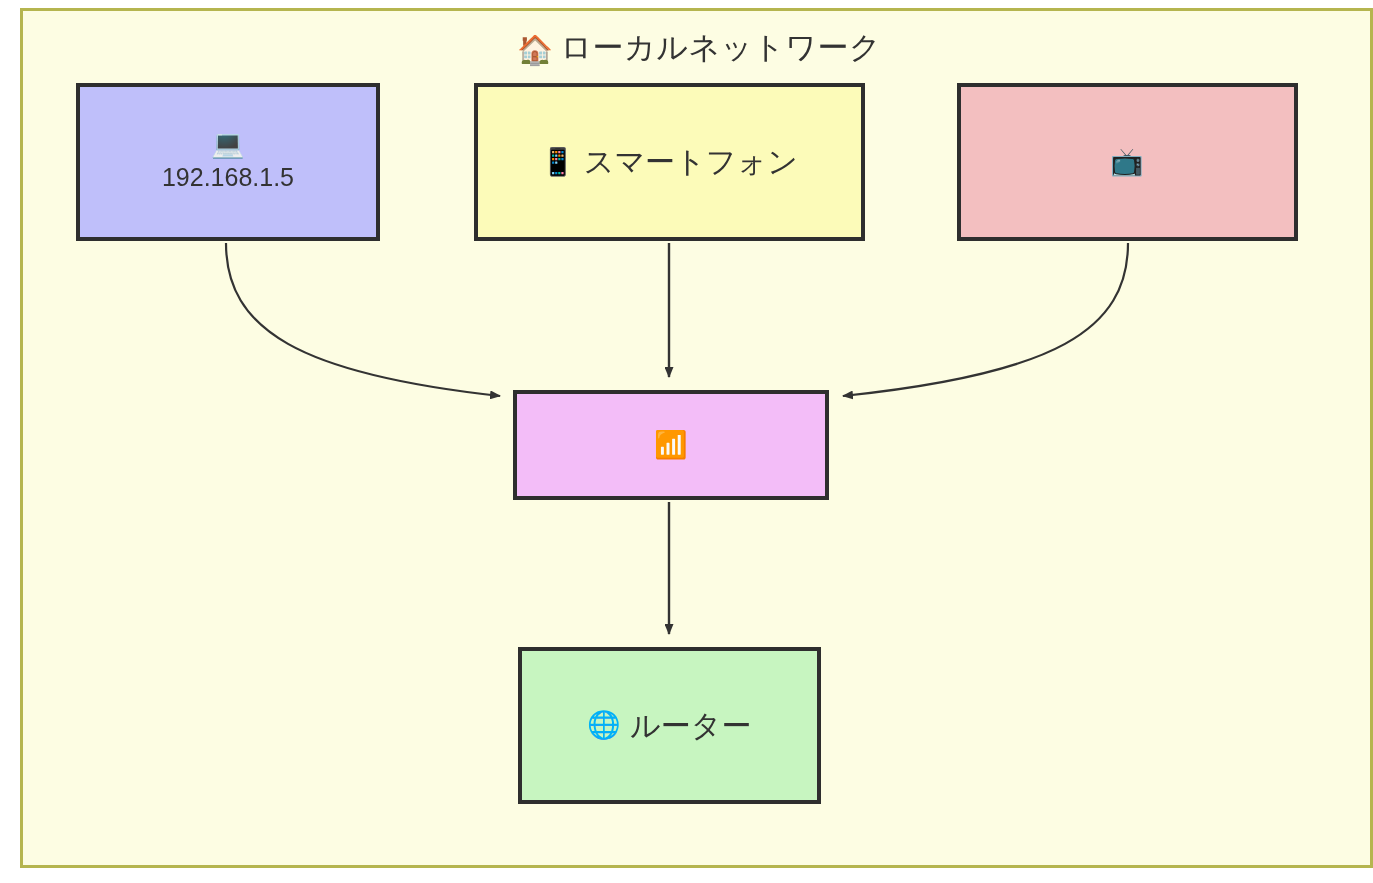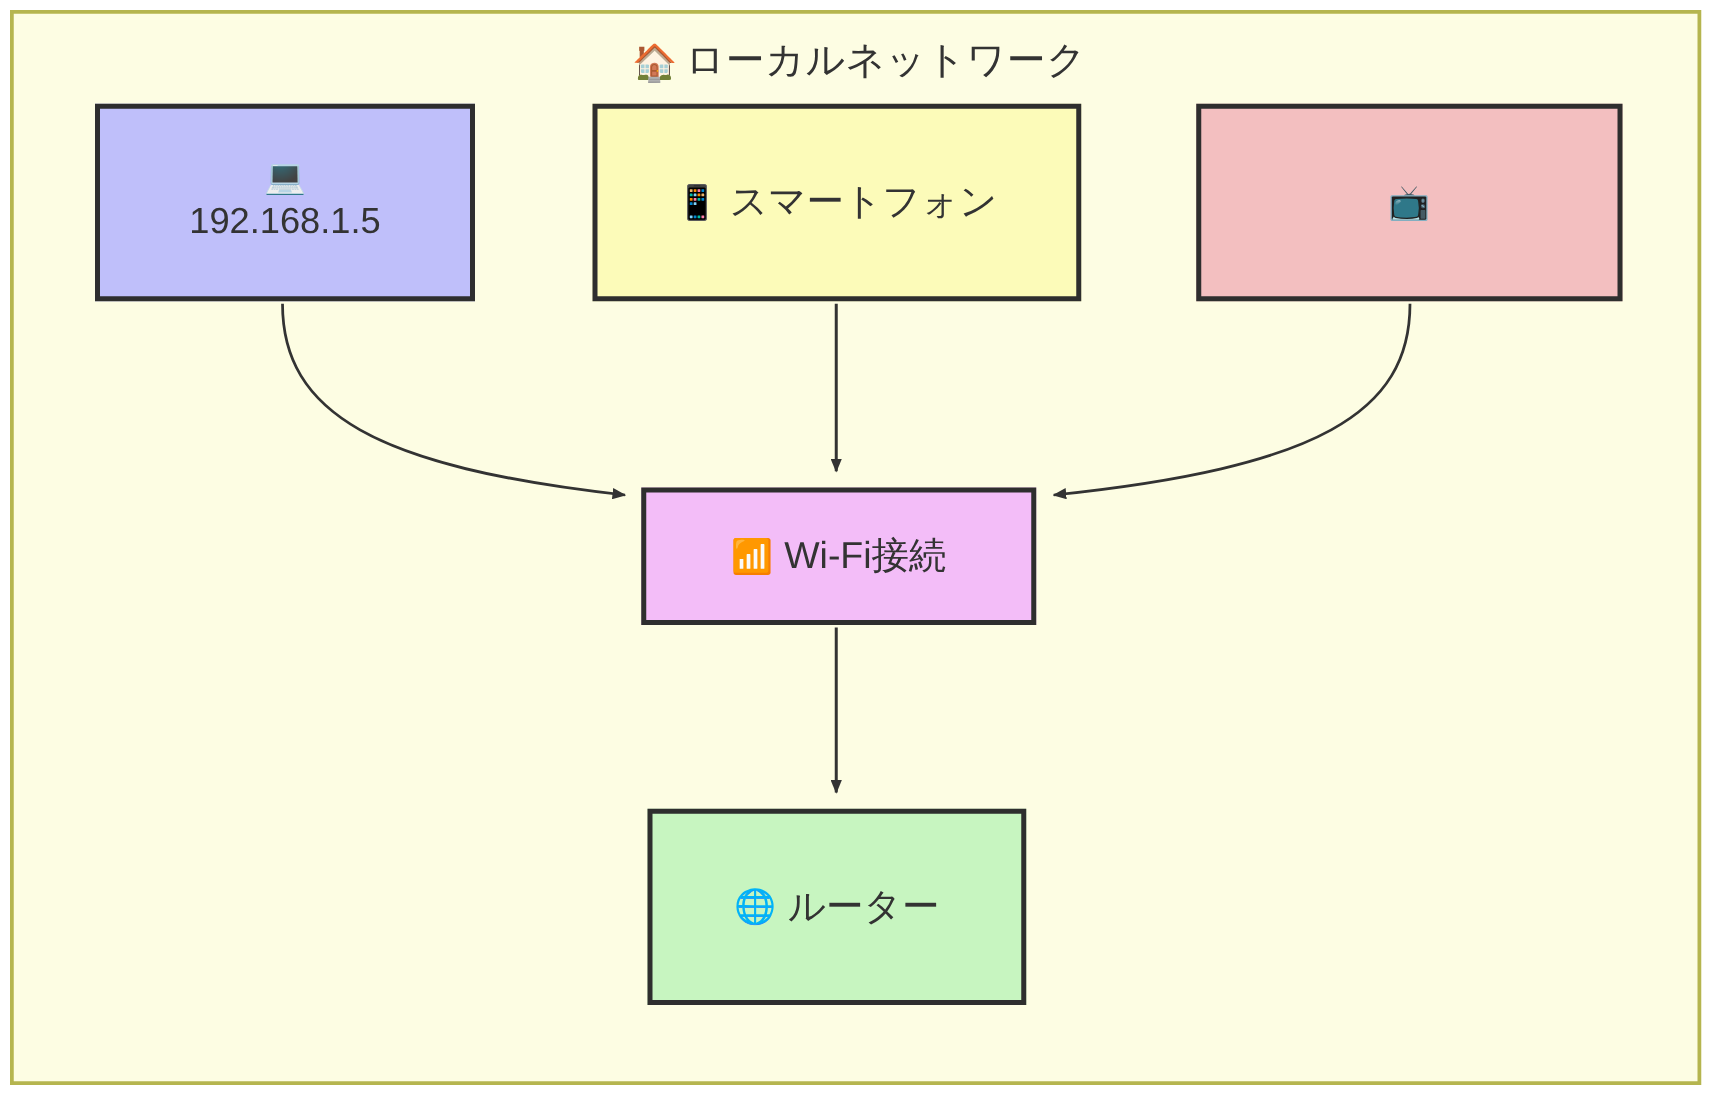--- a/index.html
+++ b/index.html
@@ -22,7 +22,7 @@
   }
   .frame {
     position: absolute;
-    left: 8px;
+    left: 20px;
     top: 8px;
     width: 1353px;
     height: 860px;

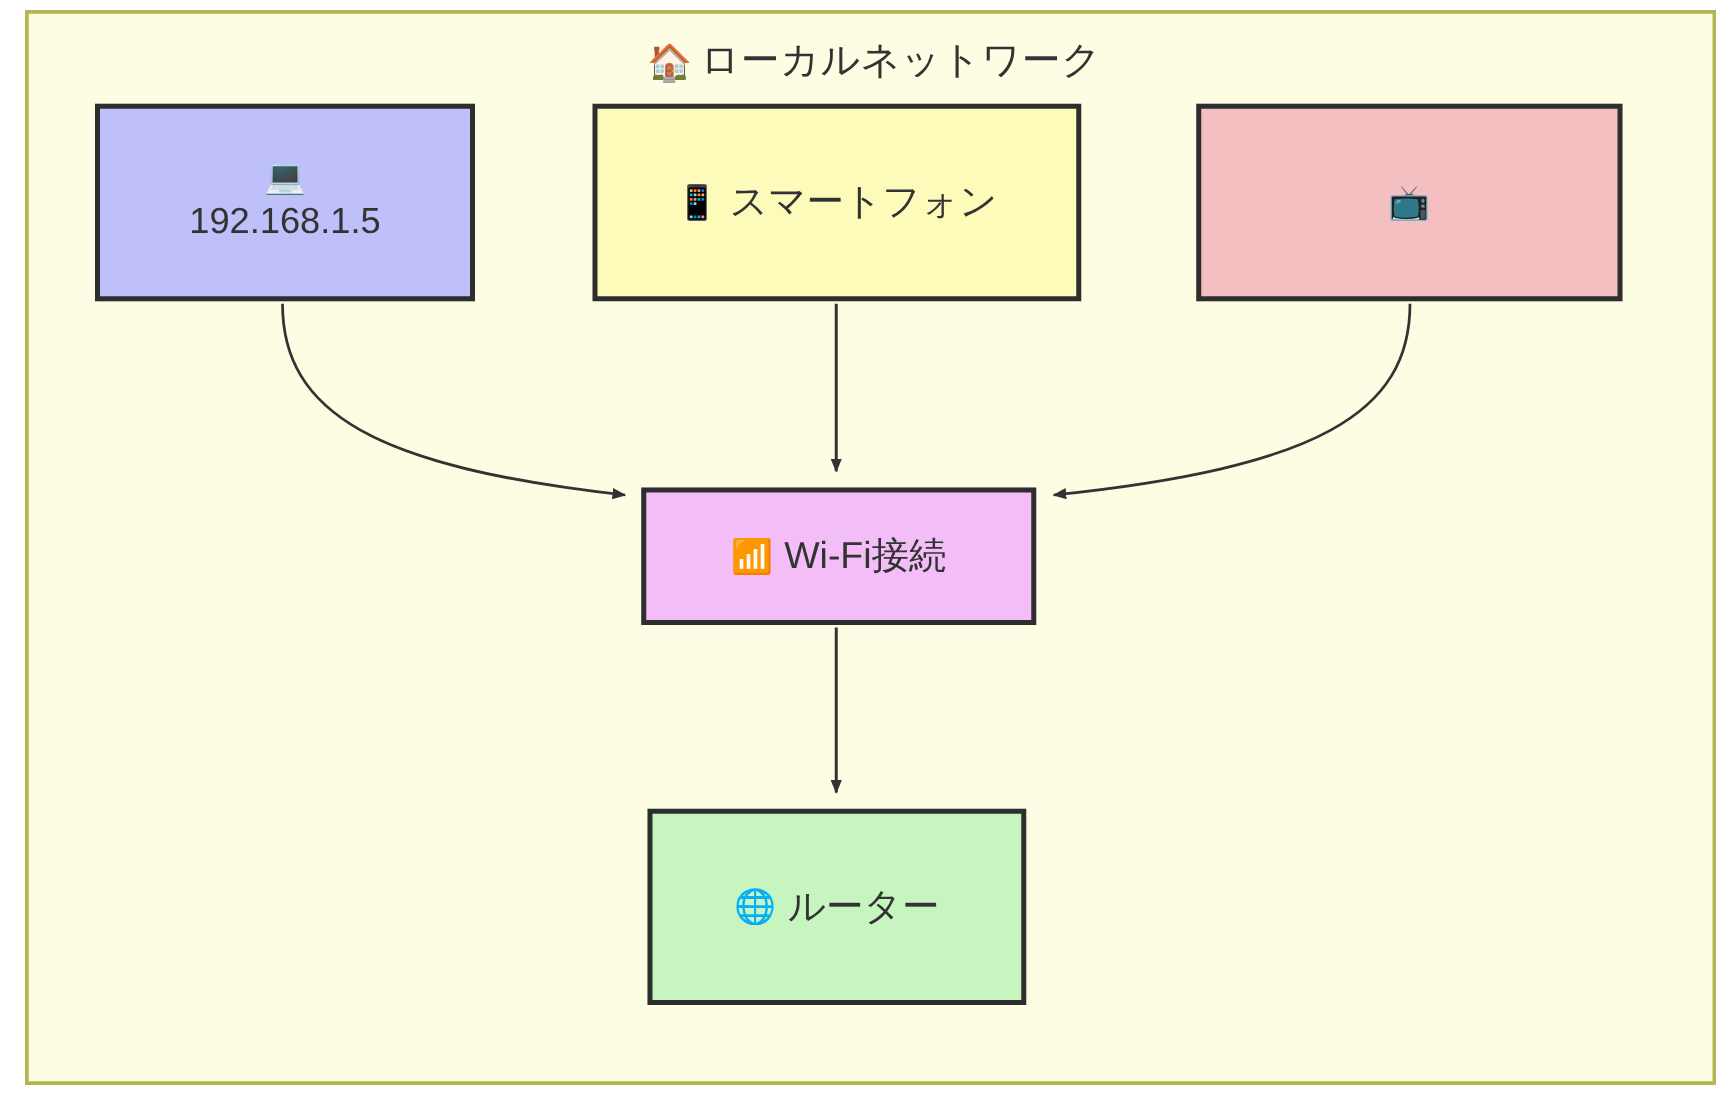--- a/index.html
+++ b/index.html
@@ -80,7 +80,7 @@
     line-height: 1;
   }
   .node .row-ip {
-    font-size: 29px;
+    font-size: 25px;
     white-space: nowrap;
     margin-top: 3px;
   }

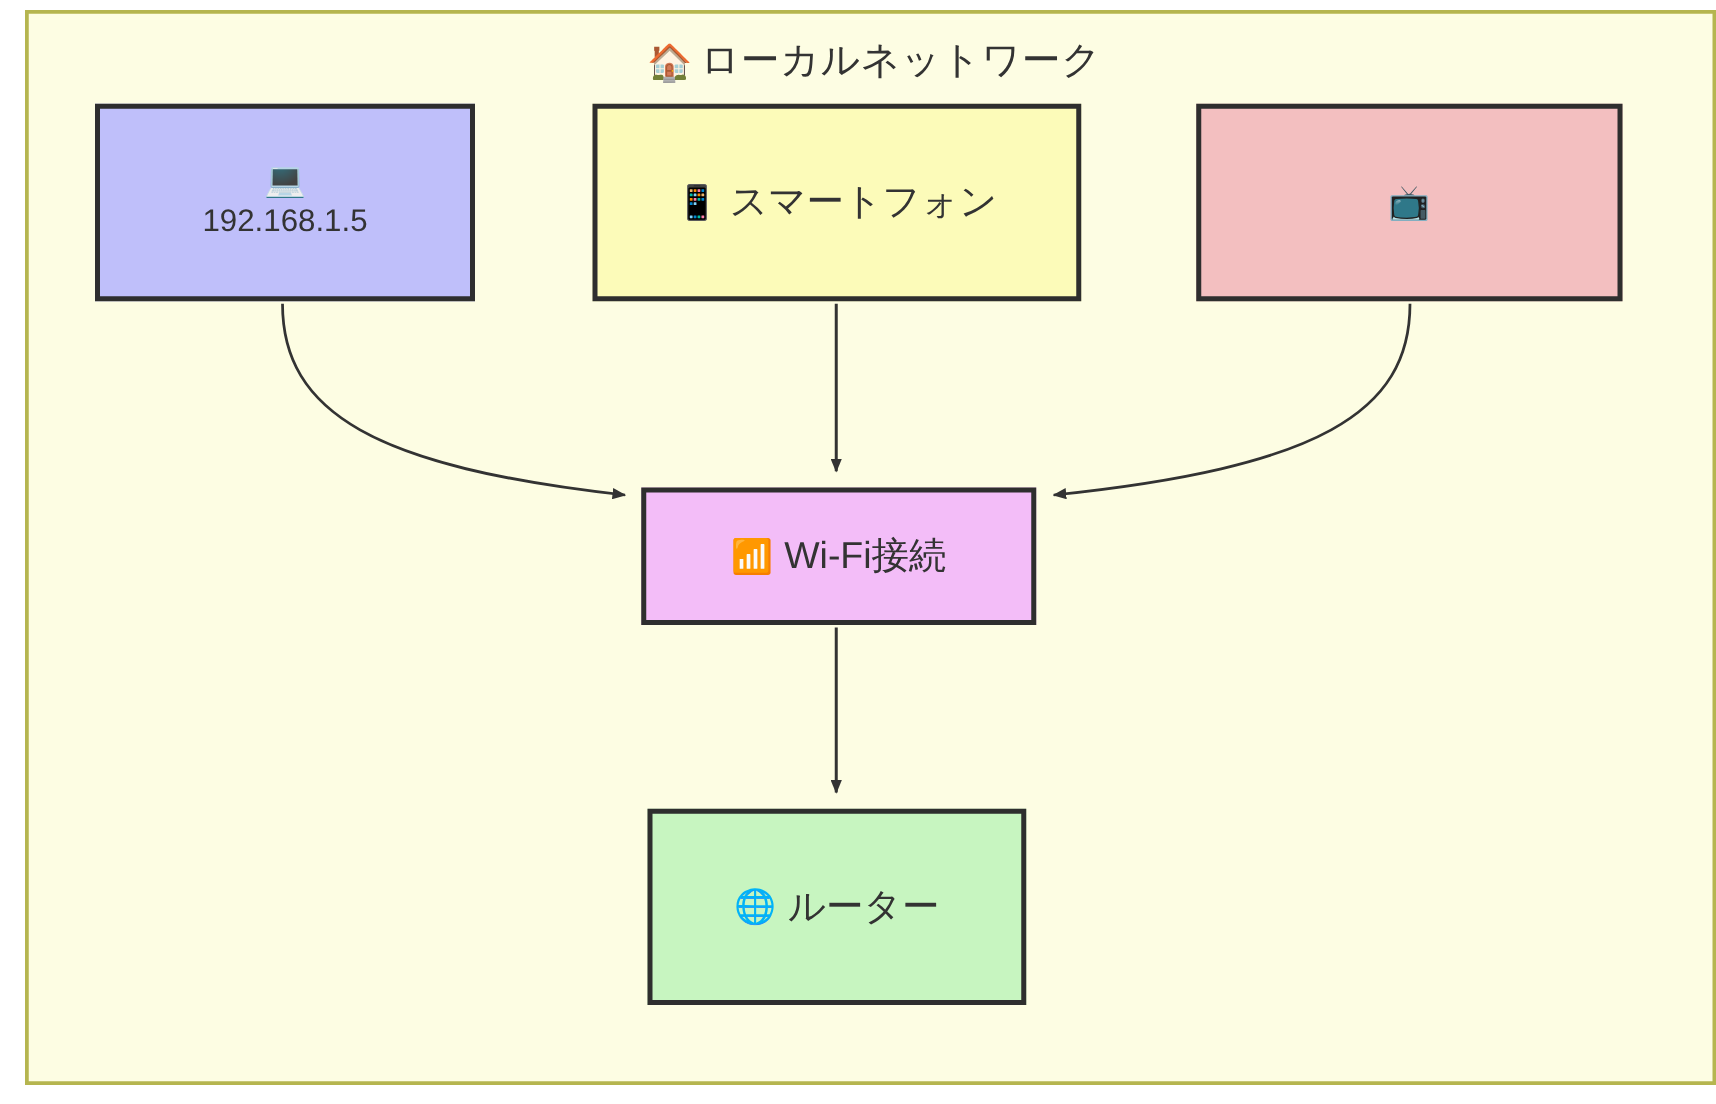--- a/index.html
+++ b/index.html
@@ -136,7 +136,6 @@
   <div class="node" id="node-wifi">
     <div class="row-label">
       <span class="emoji">📶</span>
-      <span>Wi-Fi接続</span>
     </div>
   </div>
 

